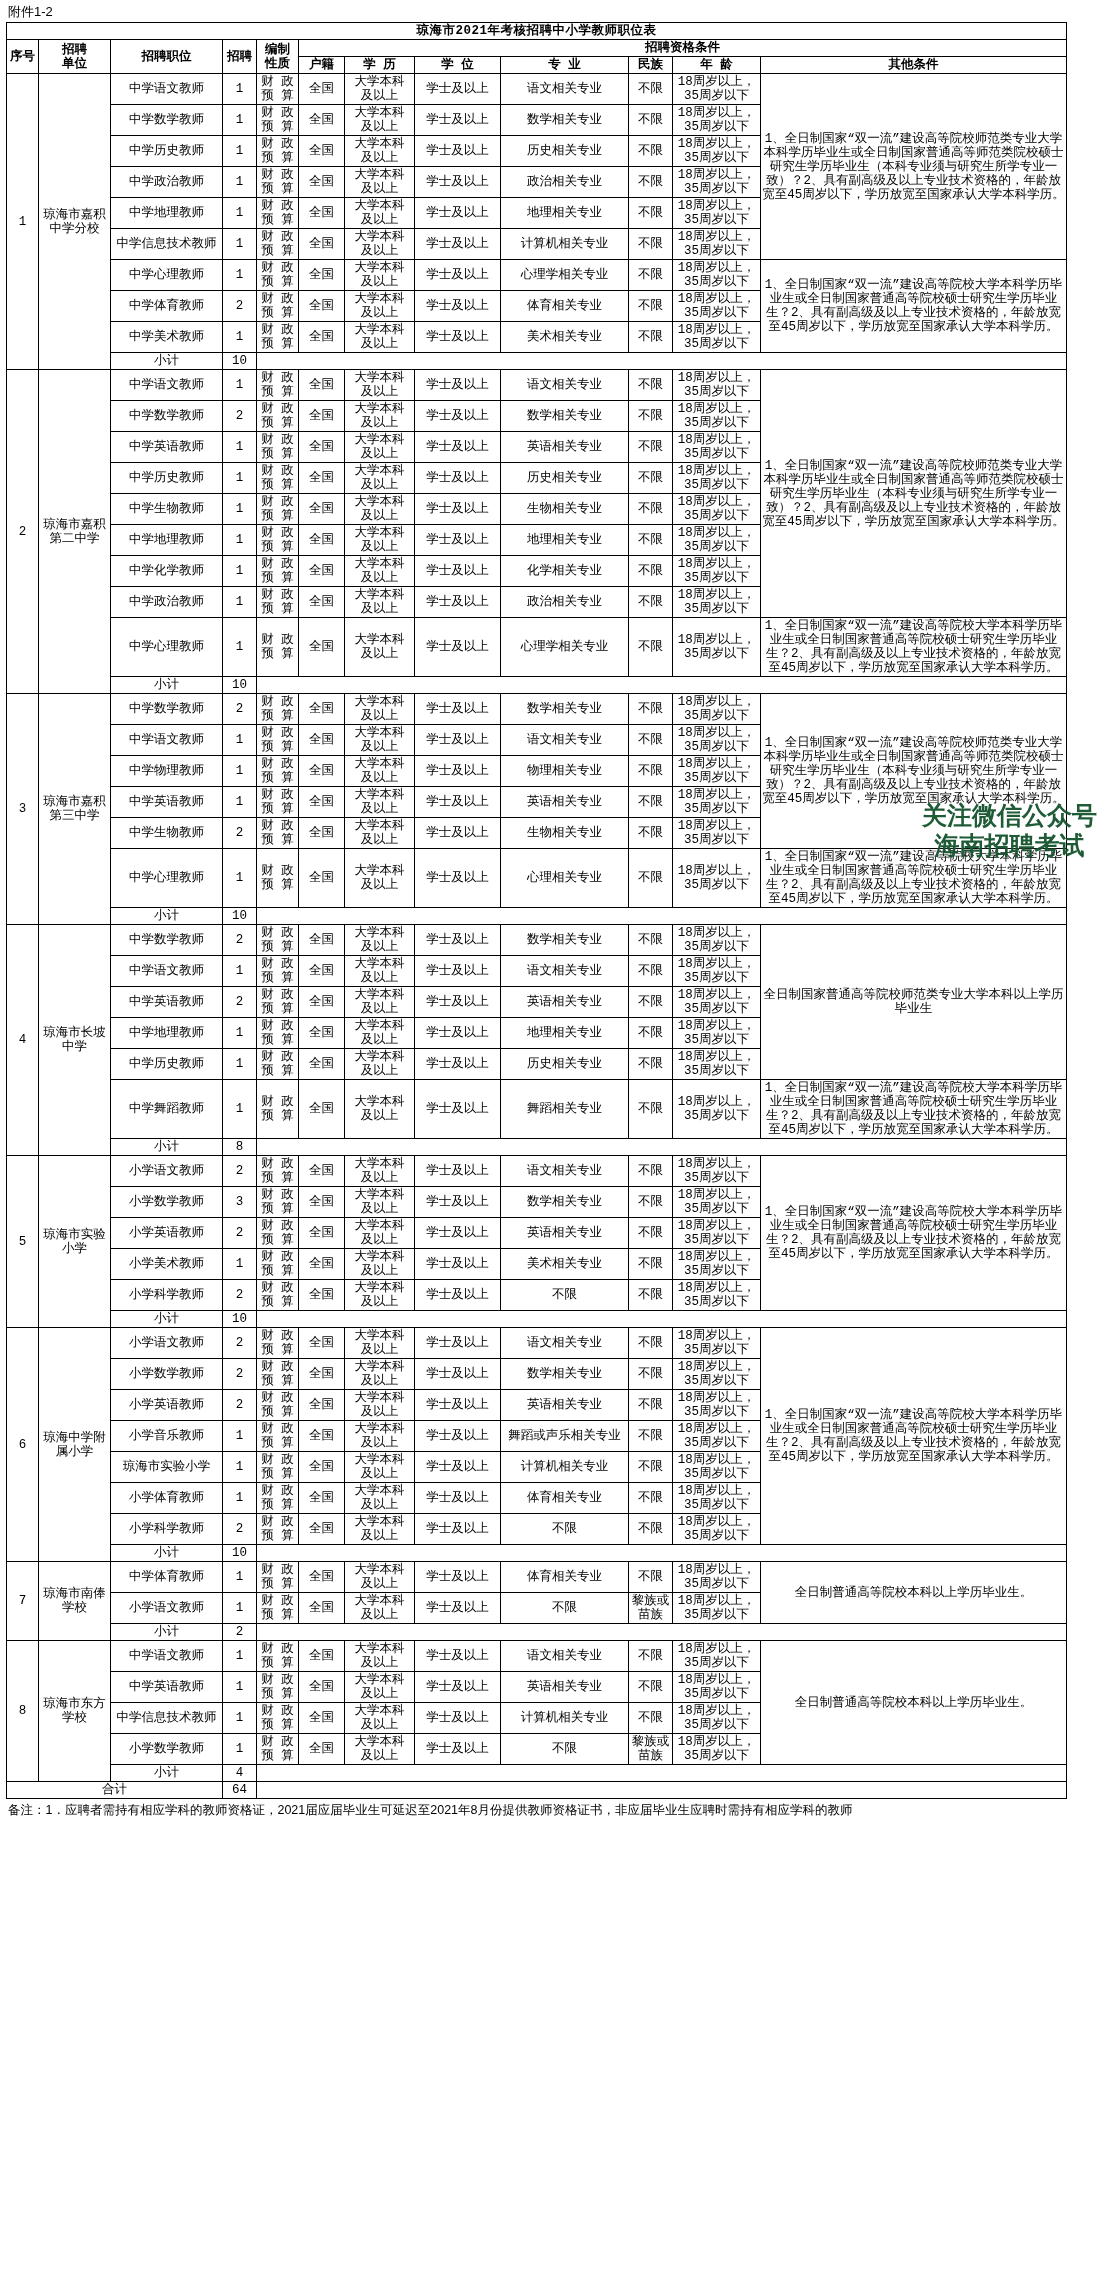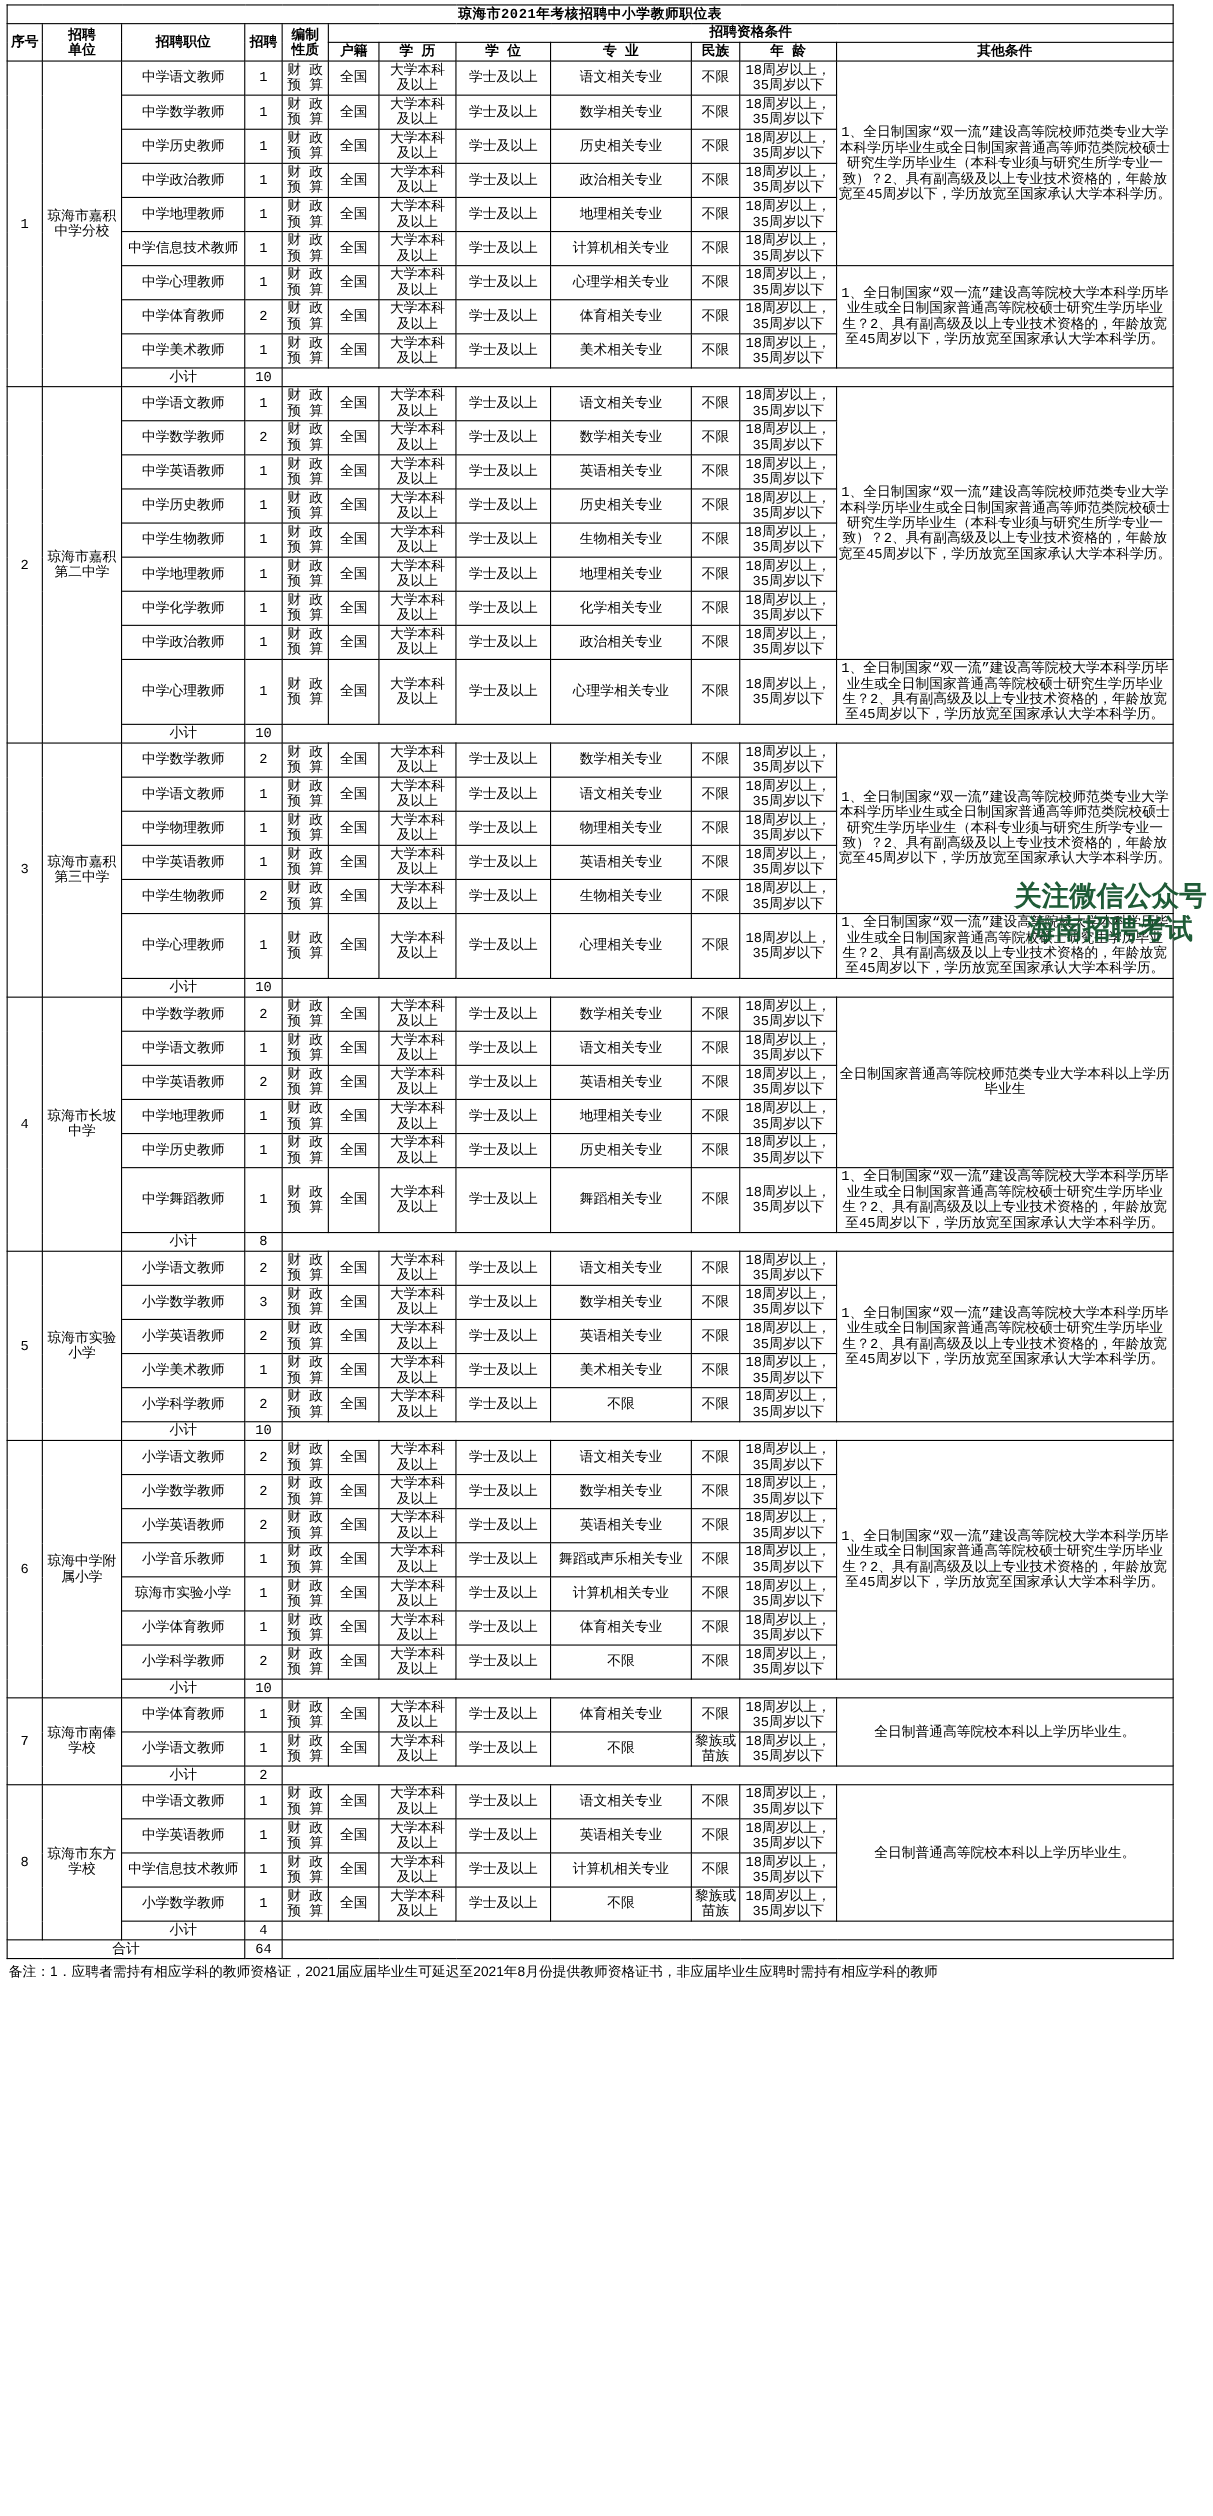--- a/index.html
+++ b/index.html
@@ -109,6 +109,7 @@
 
 <div class="page">
 
+  <div class="attach">附件1-2</div>
 
   <table class="main">
     <colgroup>

